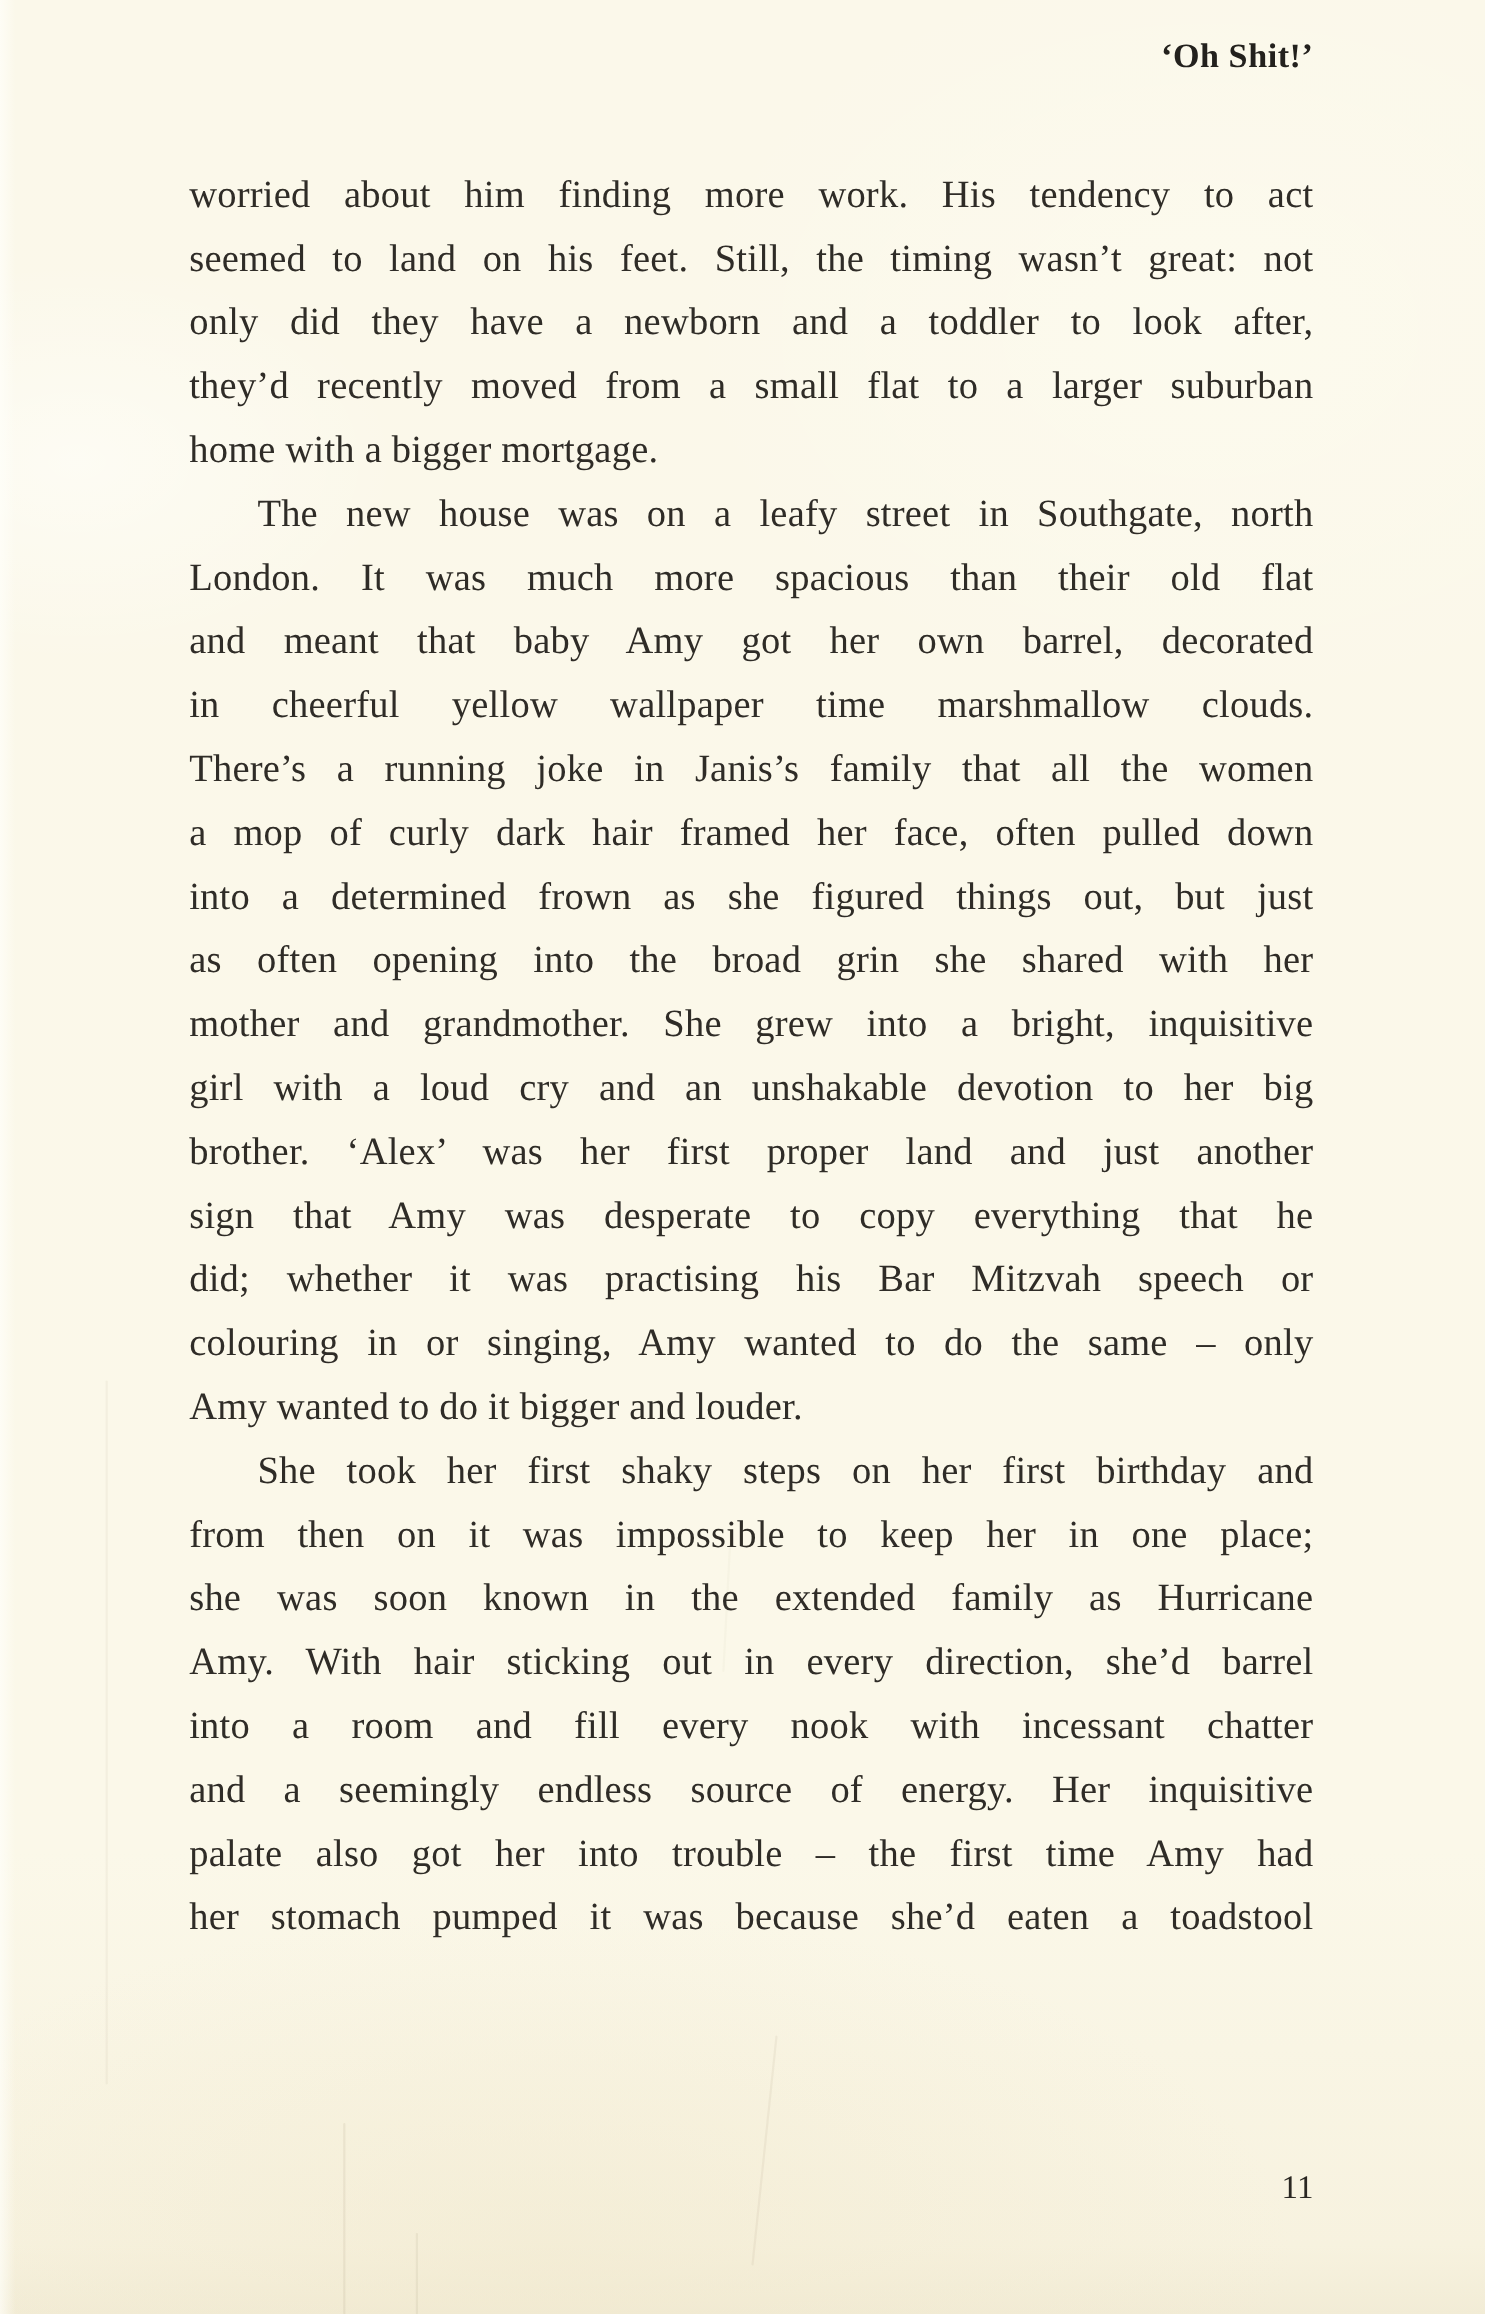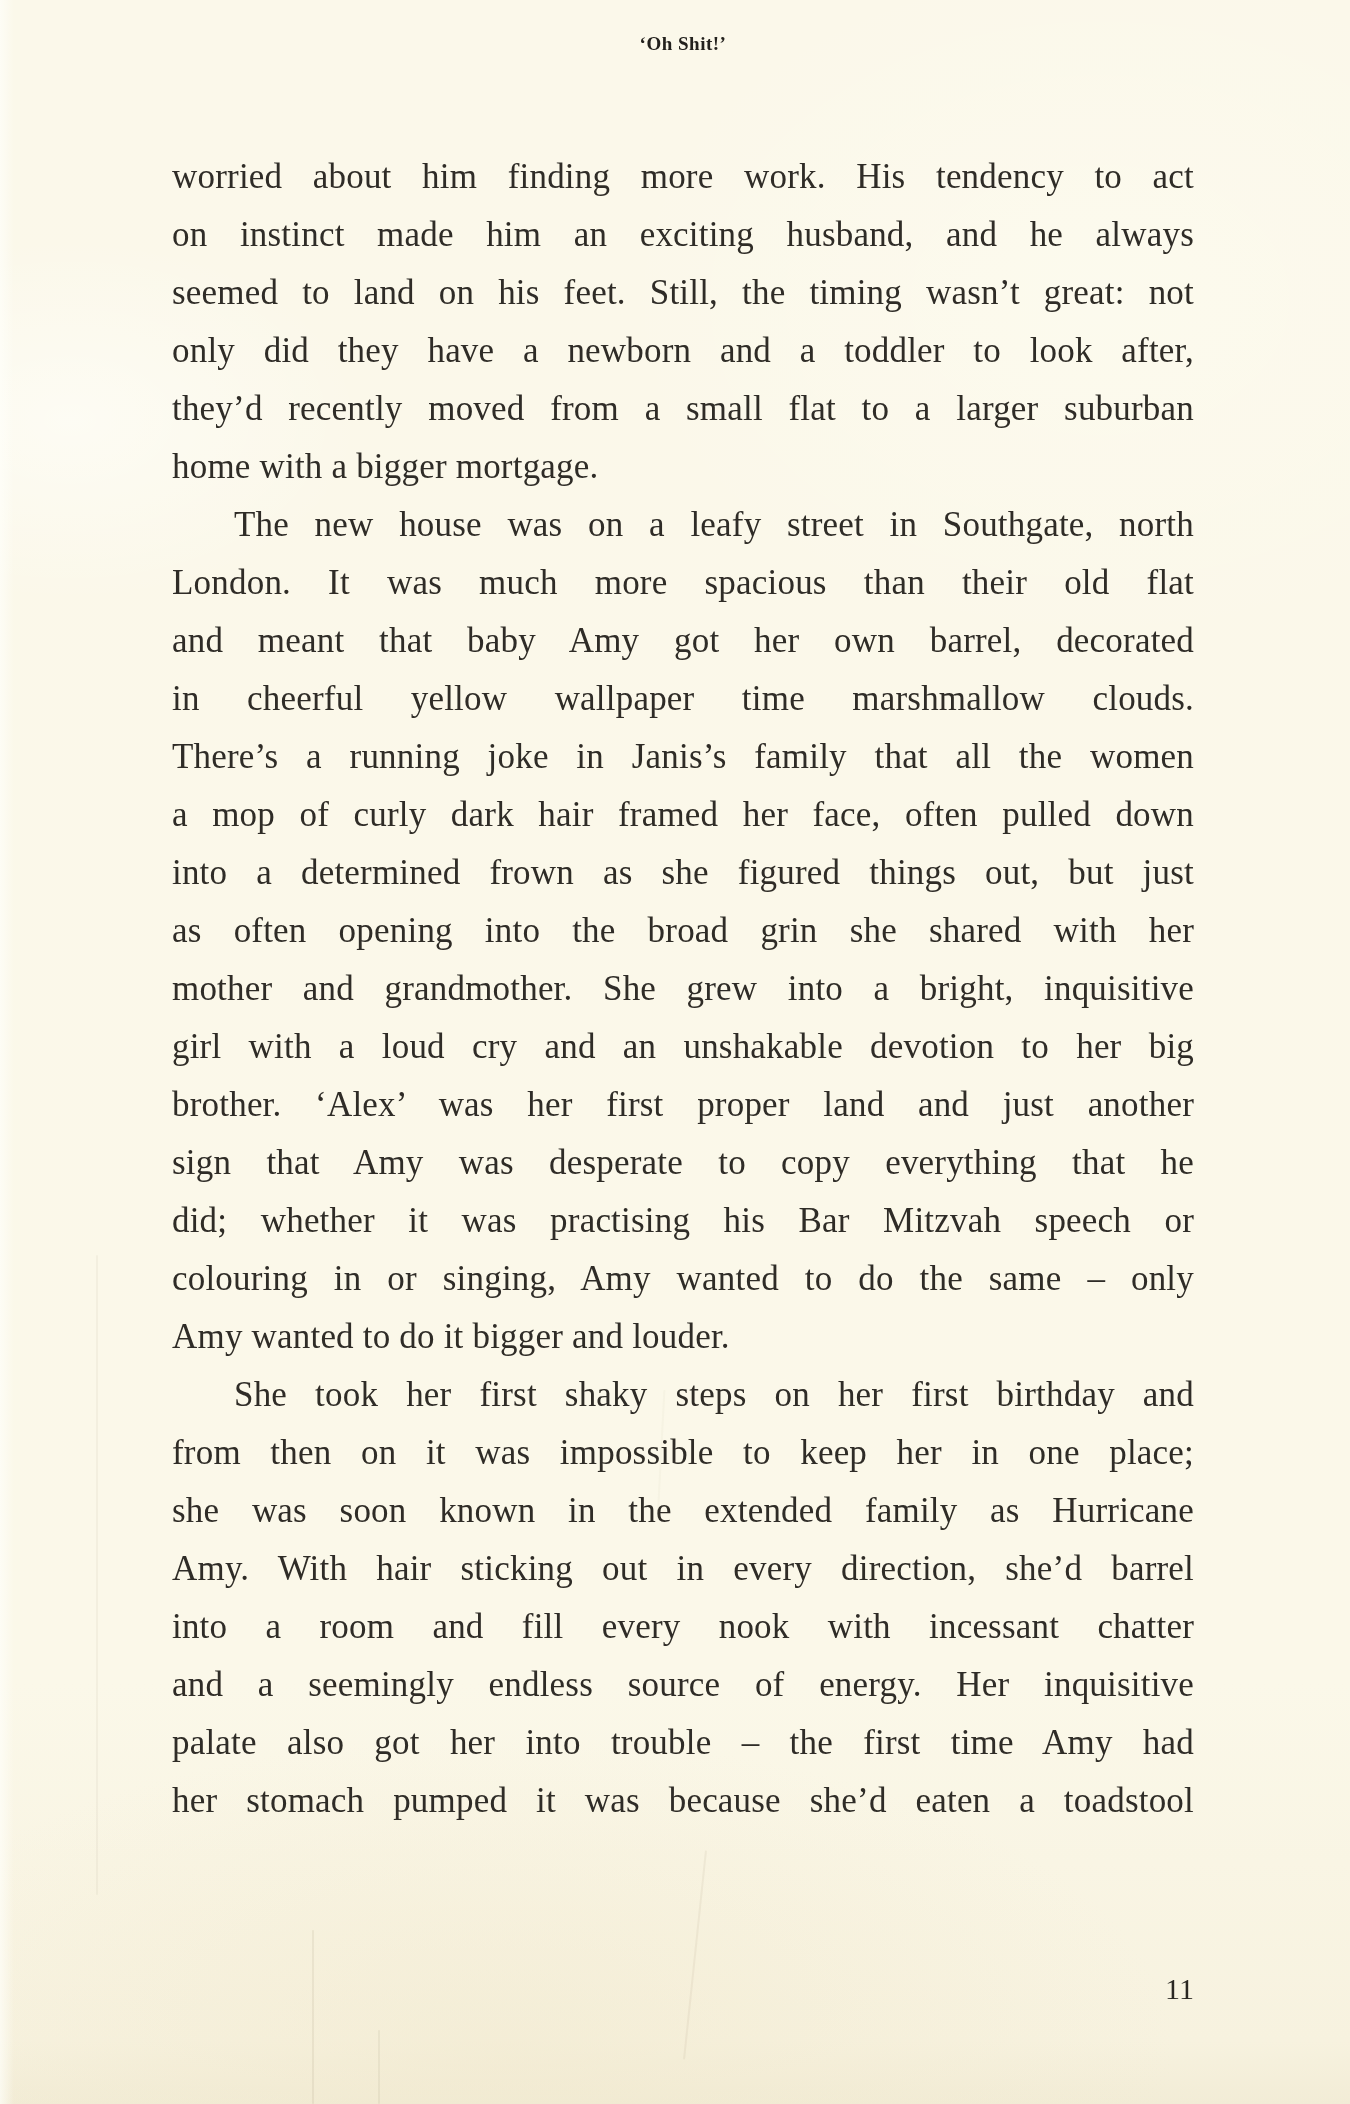--- a/index.html
+++ b/index.html
@@ -22,8 +22,8 @@
     left: 172px;
     top: 33px;
     width: 1022px;
-    text-align: center;
-    font-size: 19px;
+    text-align: right;
+    font-size: 31px;
     font-weight: bold;
     letter-spacing: 0.5px;
     color: #23211d;

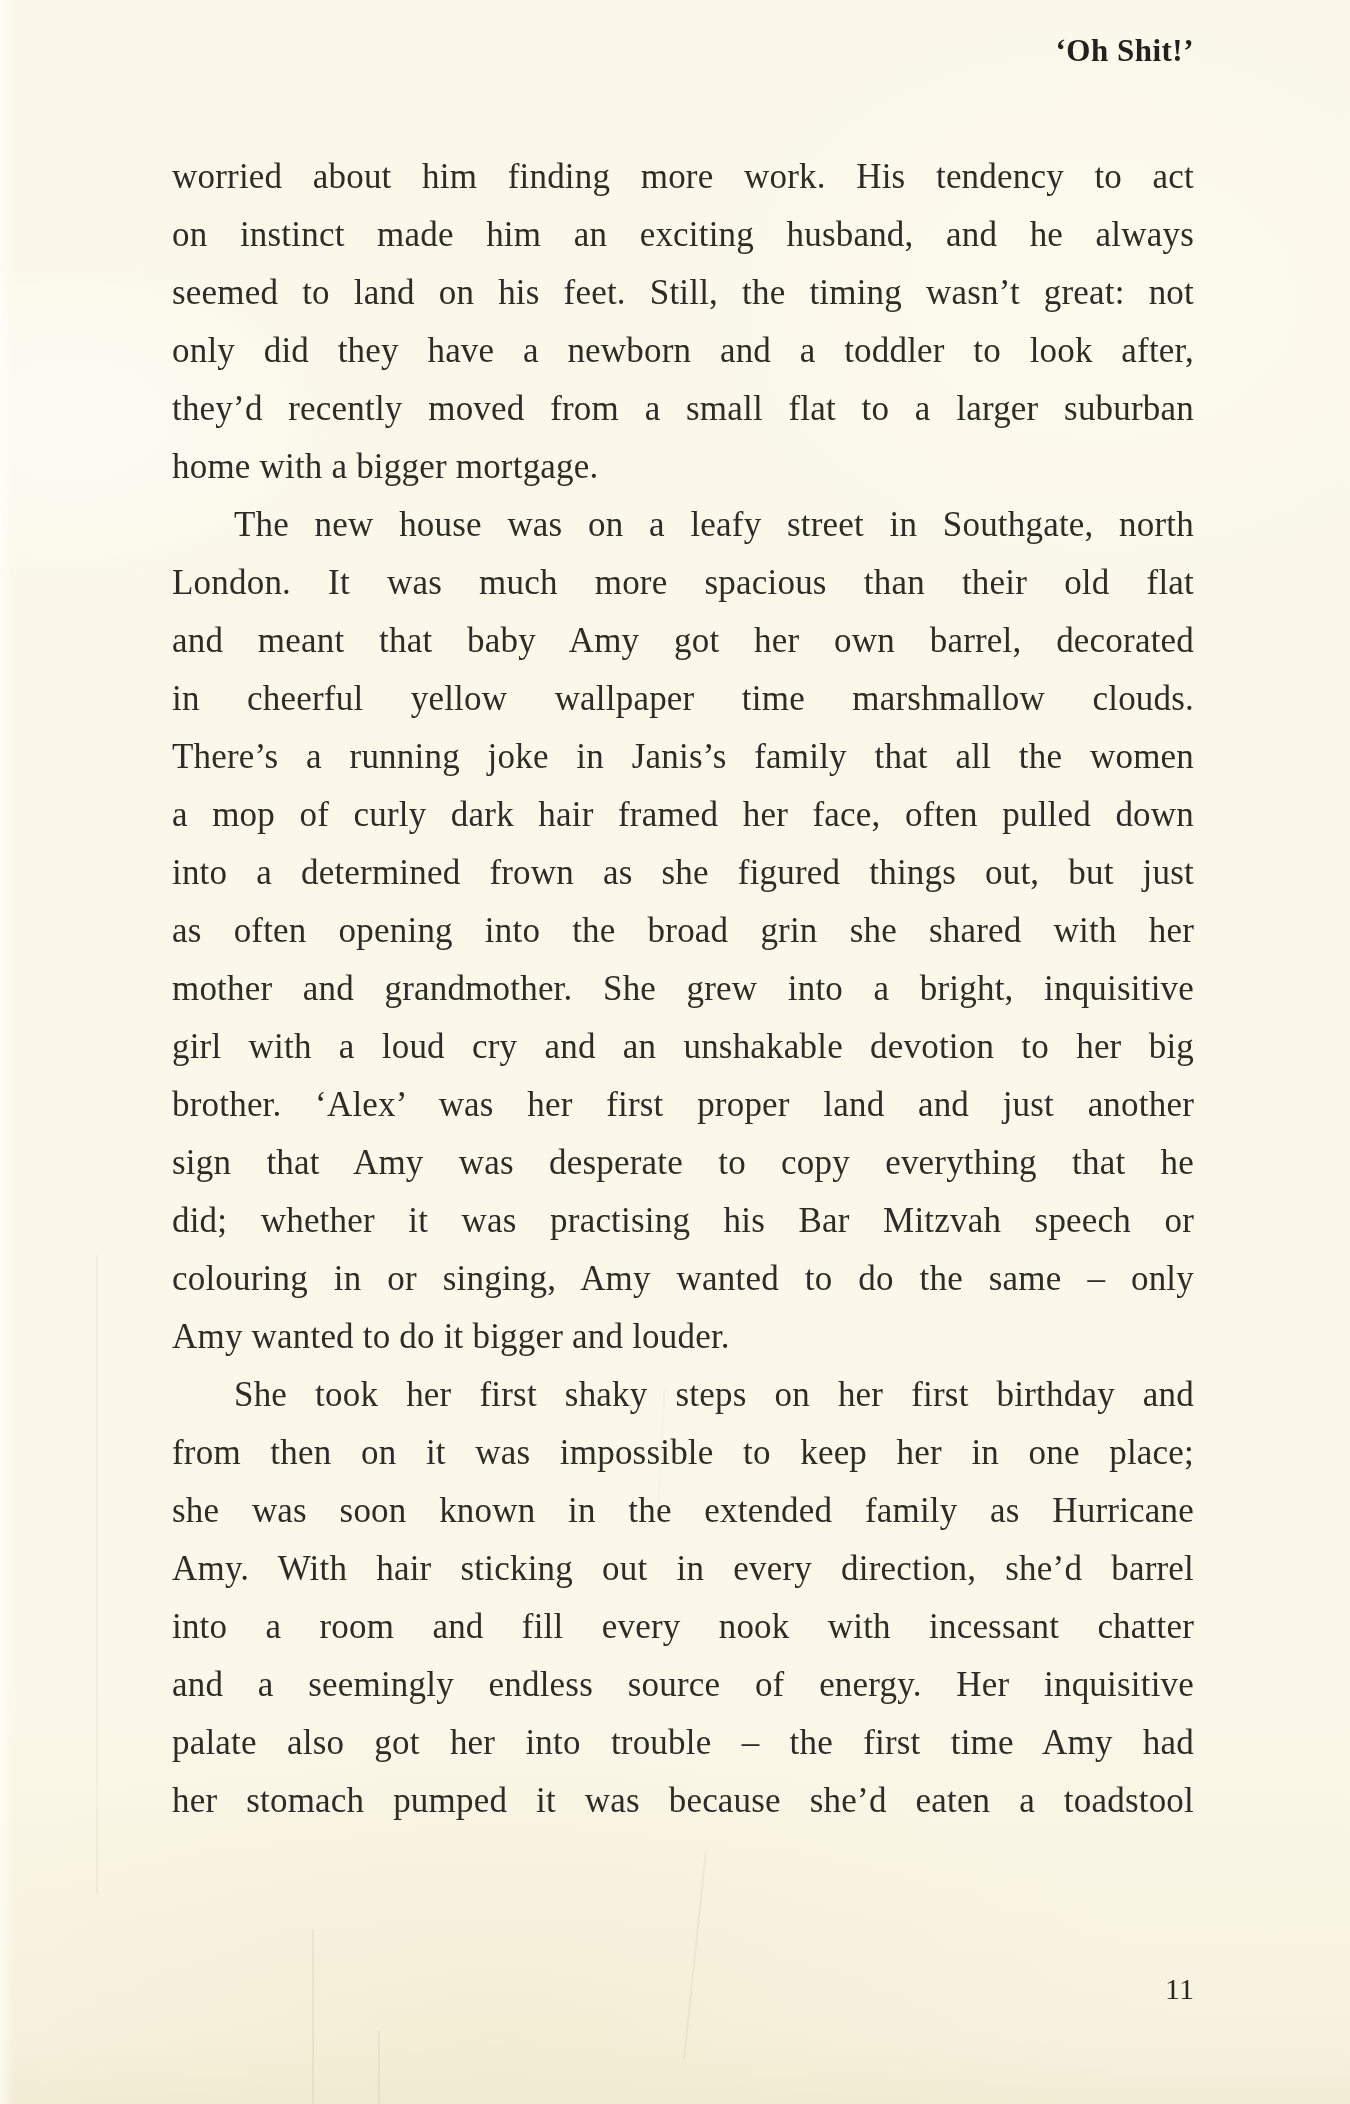--- a/index.html
+++ b/index.html
@@ -85,7 +85,6 @@
 
   <div class="text-body">
       <div class="line">worried about him finding more work. His tendency to act</div>
-      <div class="line">on instinct made him an exciting husband, and he always</div>
       <div class="line">seemed to land on his feet. Still, the timing wasn’t great: not</div>
       <div class="line">only did they have a newborn and a toddler to look after,</div>
       <div class="line">they’d recently moved from a small flat to a larger suburban</div>

